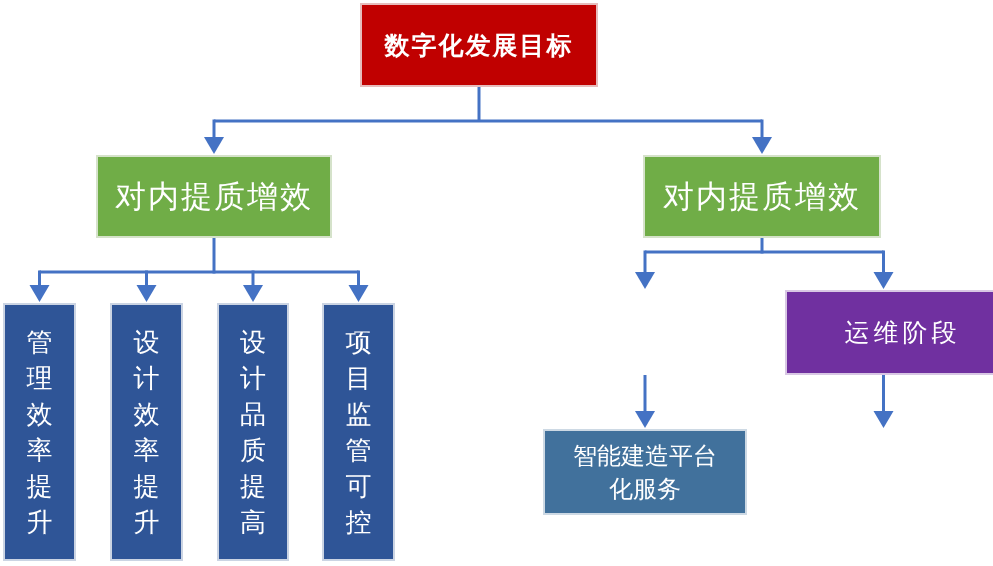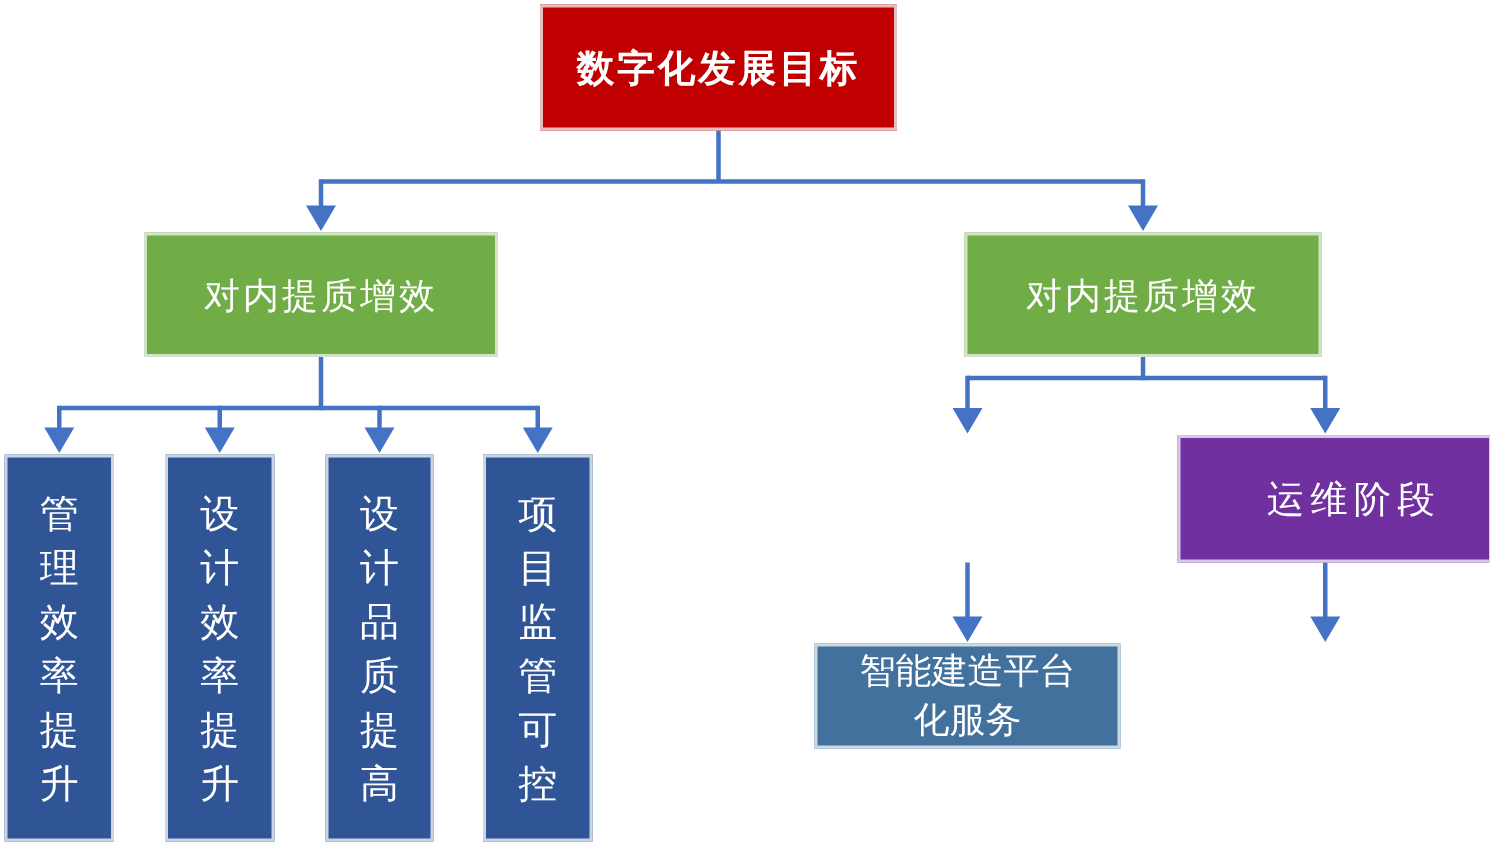--- a/index.html
+++ b/index.html
@@ -50,7 +50,7 @@
   .node-branch {
     background: var(--branch-fill, #70AD47);
     border: 2px solid #D5E2CA;
-    font-size: 24px;
+    font-size: 31px;
     letter-spacing: 2px;
   }
   .node-branch.internal { left: 96px;  top: 155px; width: 236px; height: 83px; }

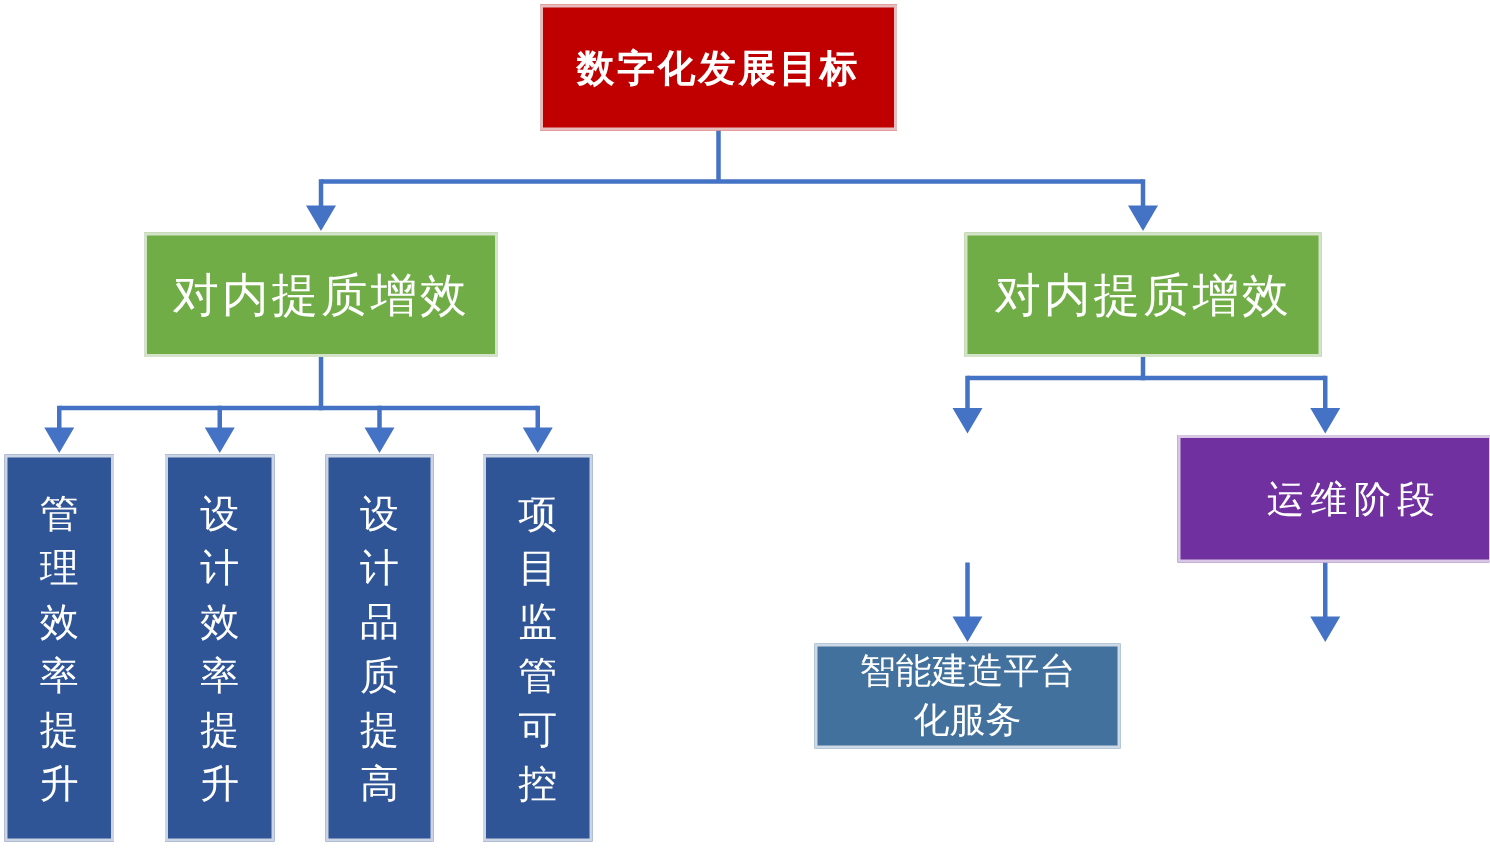--- a/index.html
+++ b/index.html
@@ -78,7 +78,7 @@
   .node-stage.s1 { left: 543px; width: 204px; }
   .node-stage.s2 { left: 785px; width: 235px; }
   .node-service {
-    top: 429px; height: 70px;
+    top: 429px; height: 86px;
     background: var(--service-fill, #41719C);
     border: 2px solid #CDD9E4;
     font-size: 24px;

